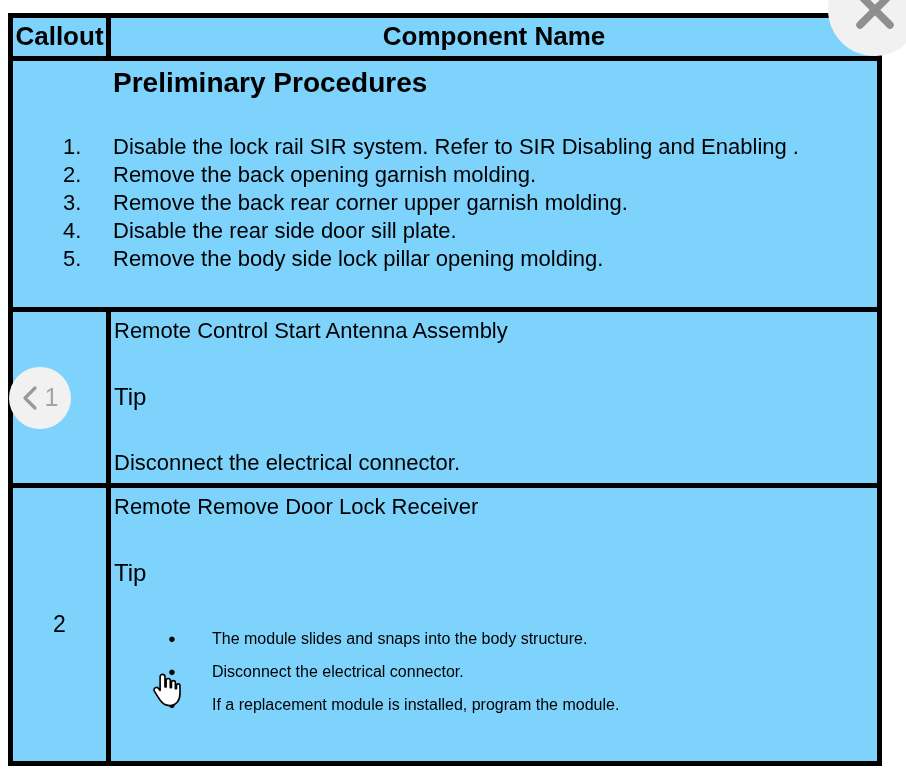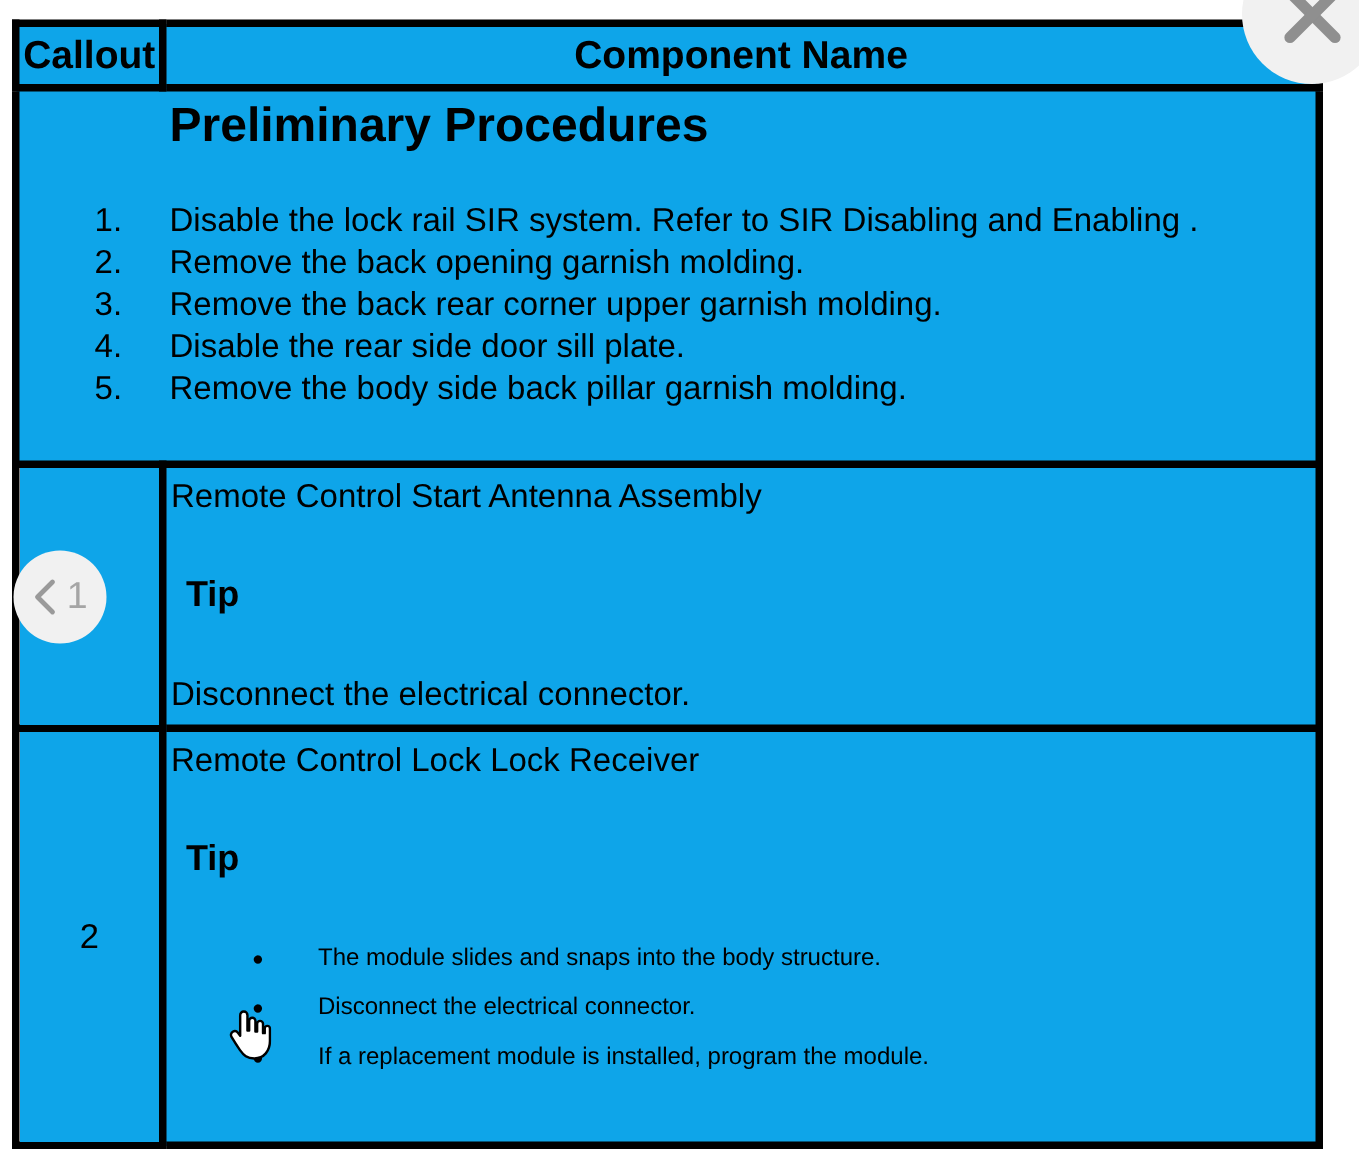--- a/index.html
+++ b/index.html
@@ -12,7 +12,7 @@
     position:absolute; left:8px; top:13px; width:874px; height:753px;
     border-collapse:collapse; table-layout:fixed;
   }
-  th, td { border:5px solid #000; padding:0; vertical-align:top; background:#0ea5e9; }
+  th, td { border:5px solid #000; padding:0; vertical-align:top; background:#7dd3fc; }
   col.c-callout { width:98px; }
   thead th {
     height:34px; font-size:26px; font-weight:bold; text-align:center;

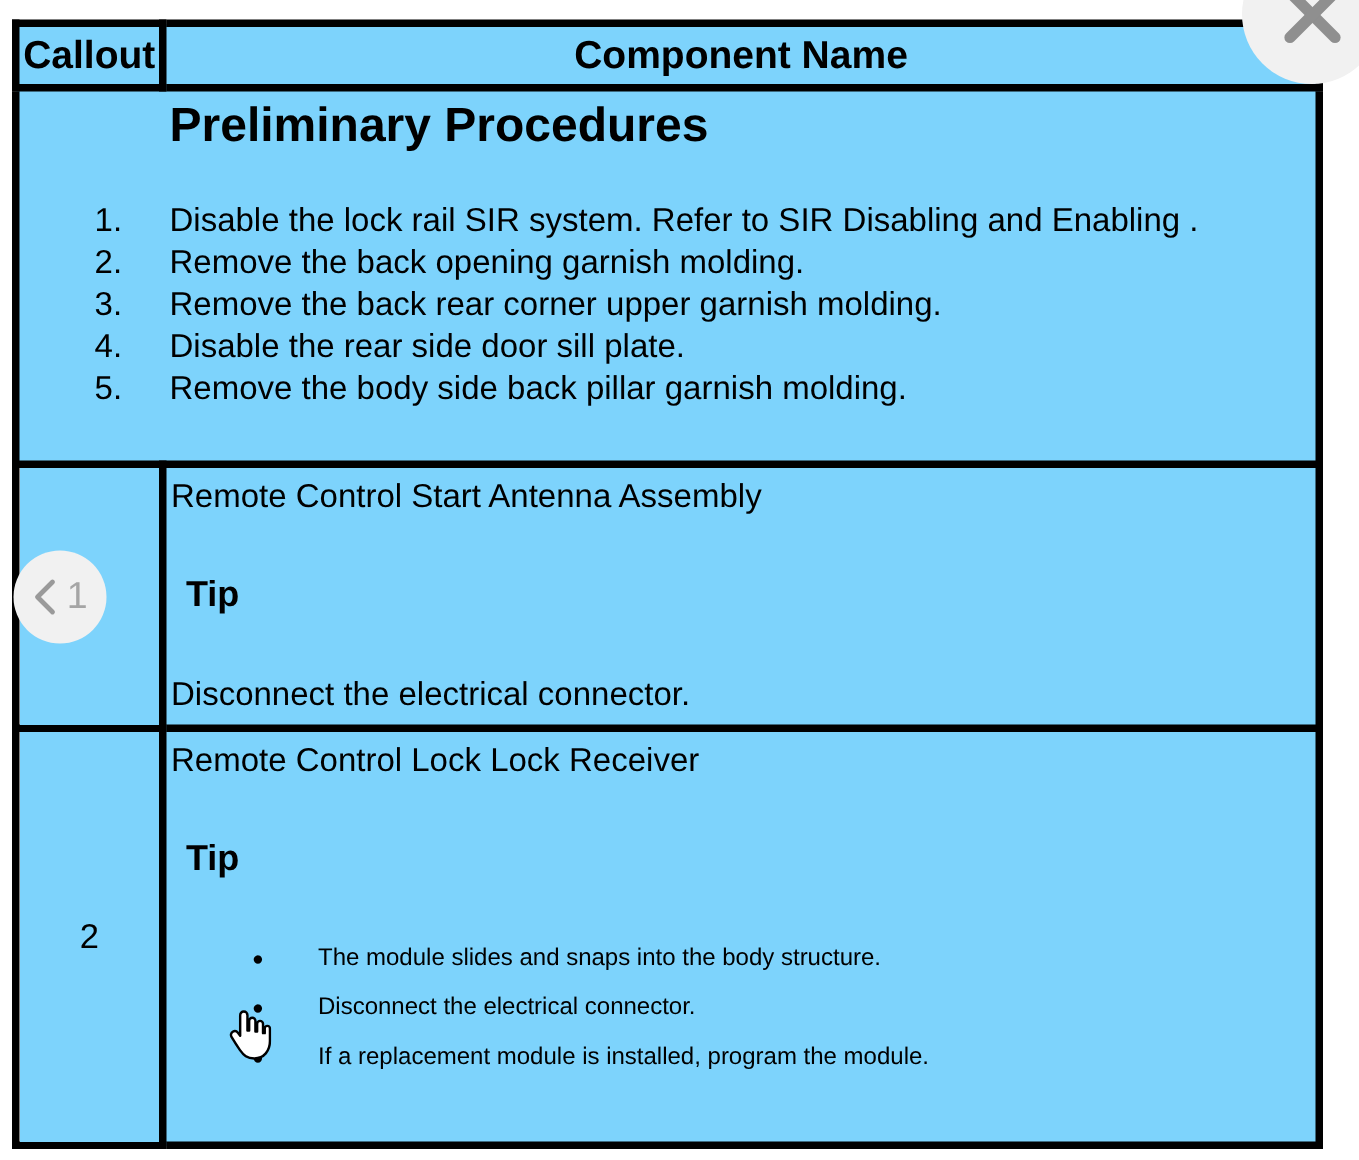--- a/index.html
+++ b/index.html
@@ -19,7 +19,7 @@
     vertical-align:middle; padding:1px 0 3px;
   }
   tr.row-prelim td { height:246px; }
-  .prelim-title { font-weight:bold; font-size:32px; line-height:28px; margin:8px 0 0 100px; }
+  .prelim-title { font-weight:bold; font-size:28px; line-height:28px; margin:8px 0 0 100px; }
   ol.steps {
     list-style:none; counter-reset:step; margin:36px 0 0 0;
     padding:0 0 0 100px; font-size:22px; line-height:28px;

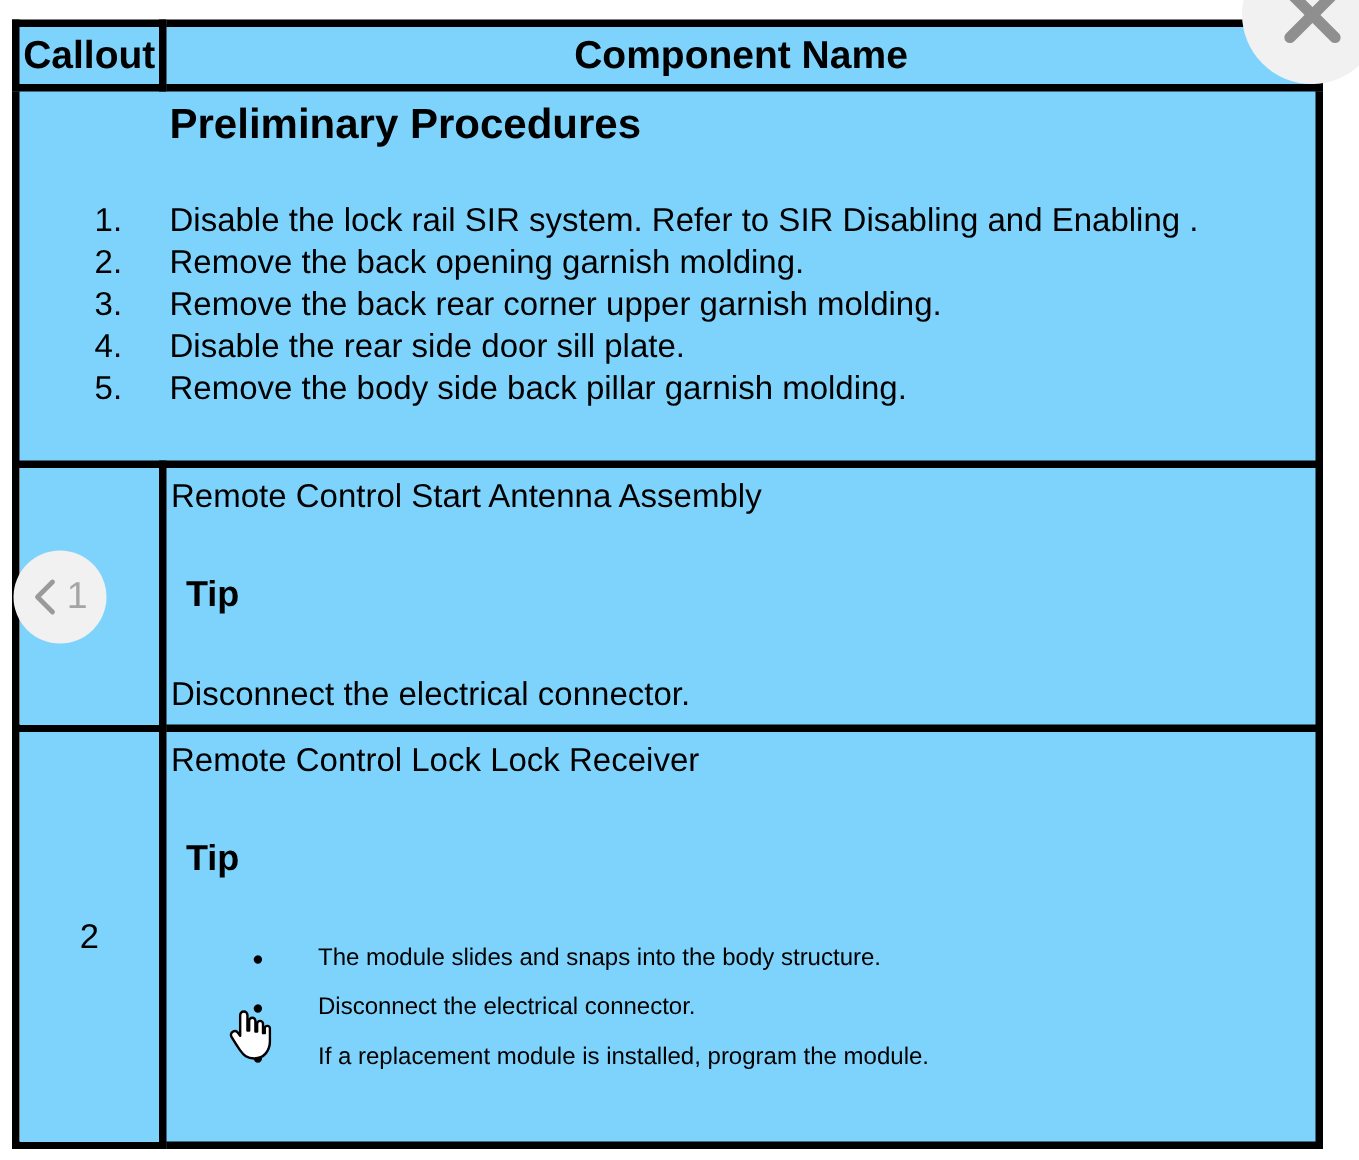--- a/index.html
+++ b/index.html
@@ -81,7 +81,7 @@
               <li>Remove the back opening garnish molding.</li>
               <li>Remove the back rear corner upper garnish molding.</li>
               <li>Disable the rear side door sill plate.</li>
-              <li>Remove the body side back pillar garnish molding.</li>
+              <li>Remove the body side lock pillar opening molding.</li>
             </ol>
         </td>
       </tr>

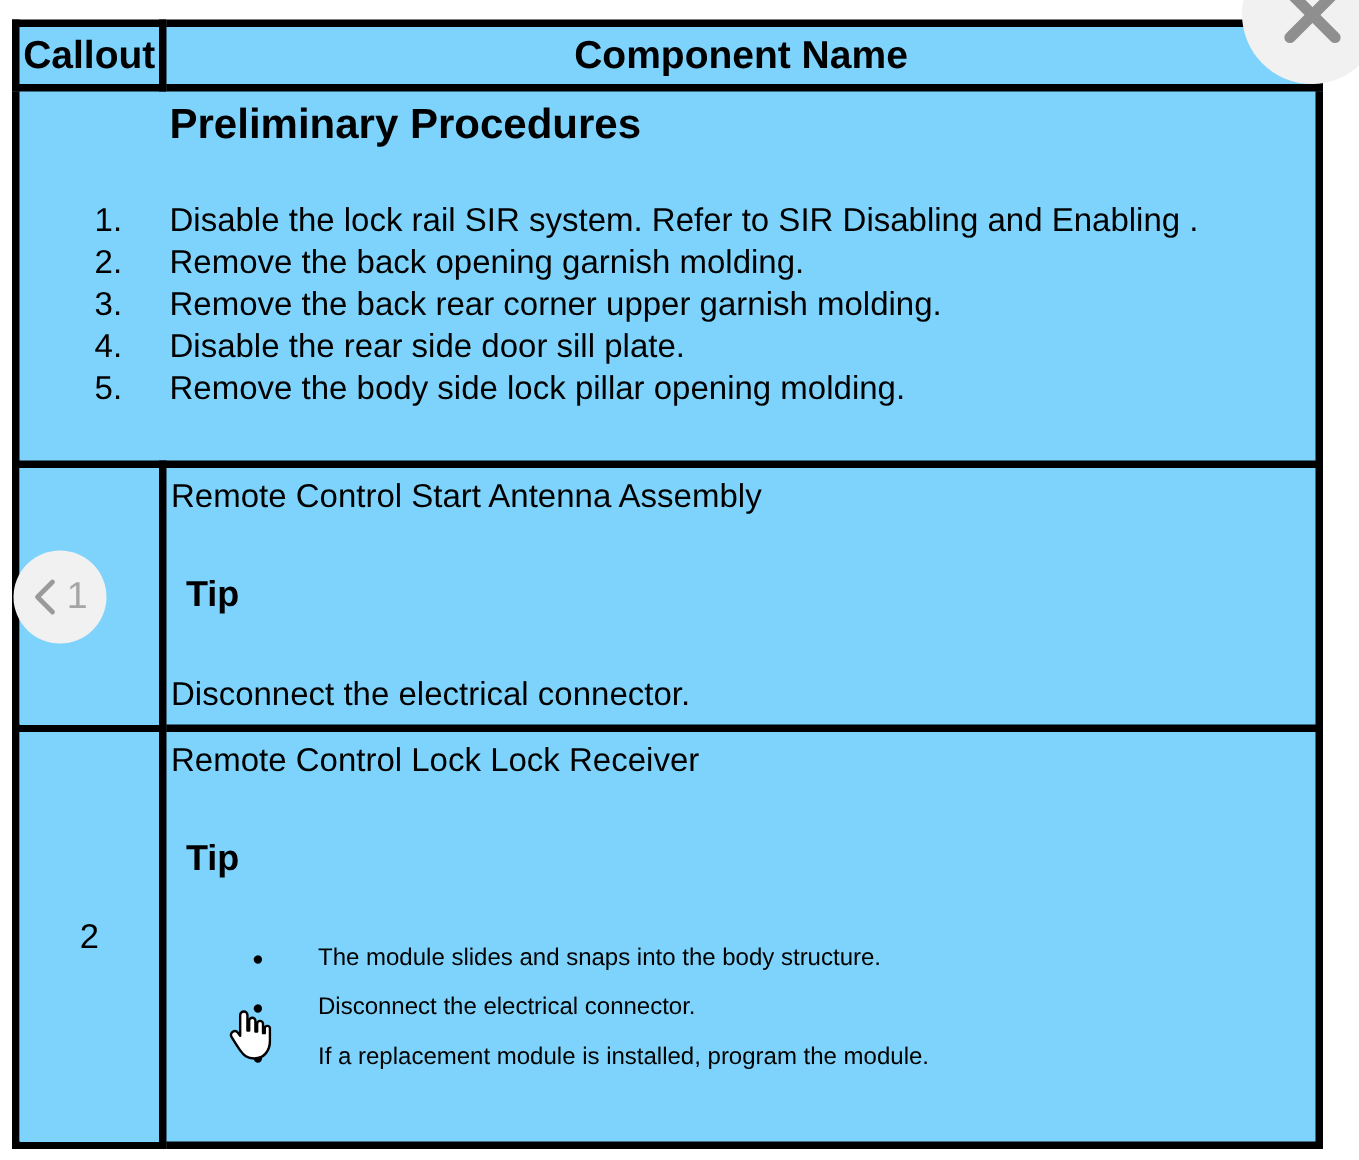--- a/index.html
+++ b/index.html
@@ -34,7 +34,7 @@
   }
   td.comp-cell { padding:2px 4px 0 3px; font-size:22px; }
   .comp-cell p { margin:0; line-height:33px; white-space:nowrap; }
-  p.tip { font-weight:bold; font-size:24px; margin:33px 10px; }
+  p.tip { font-weight:normal; font-size:24px; margin:33px 0; }
   ul.bullets {
     list-style:none; margin:33px 0 0 0; padding:0 0 0 98px;
     font-size:16px; line-height:33px;

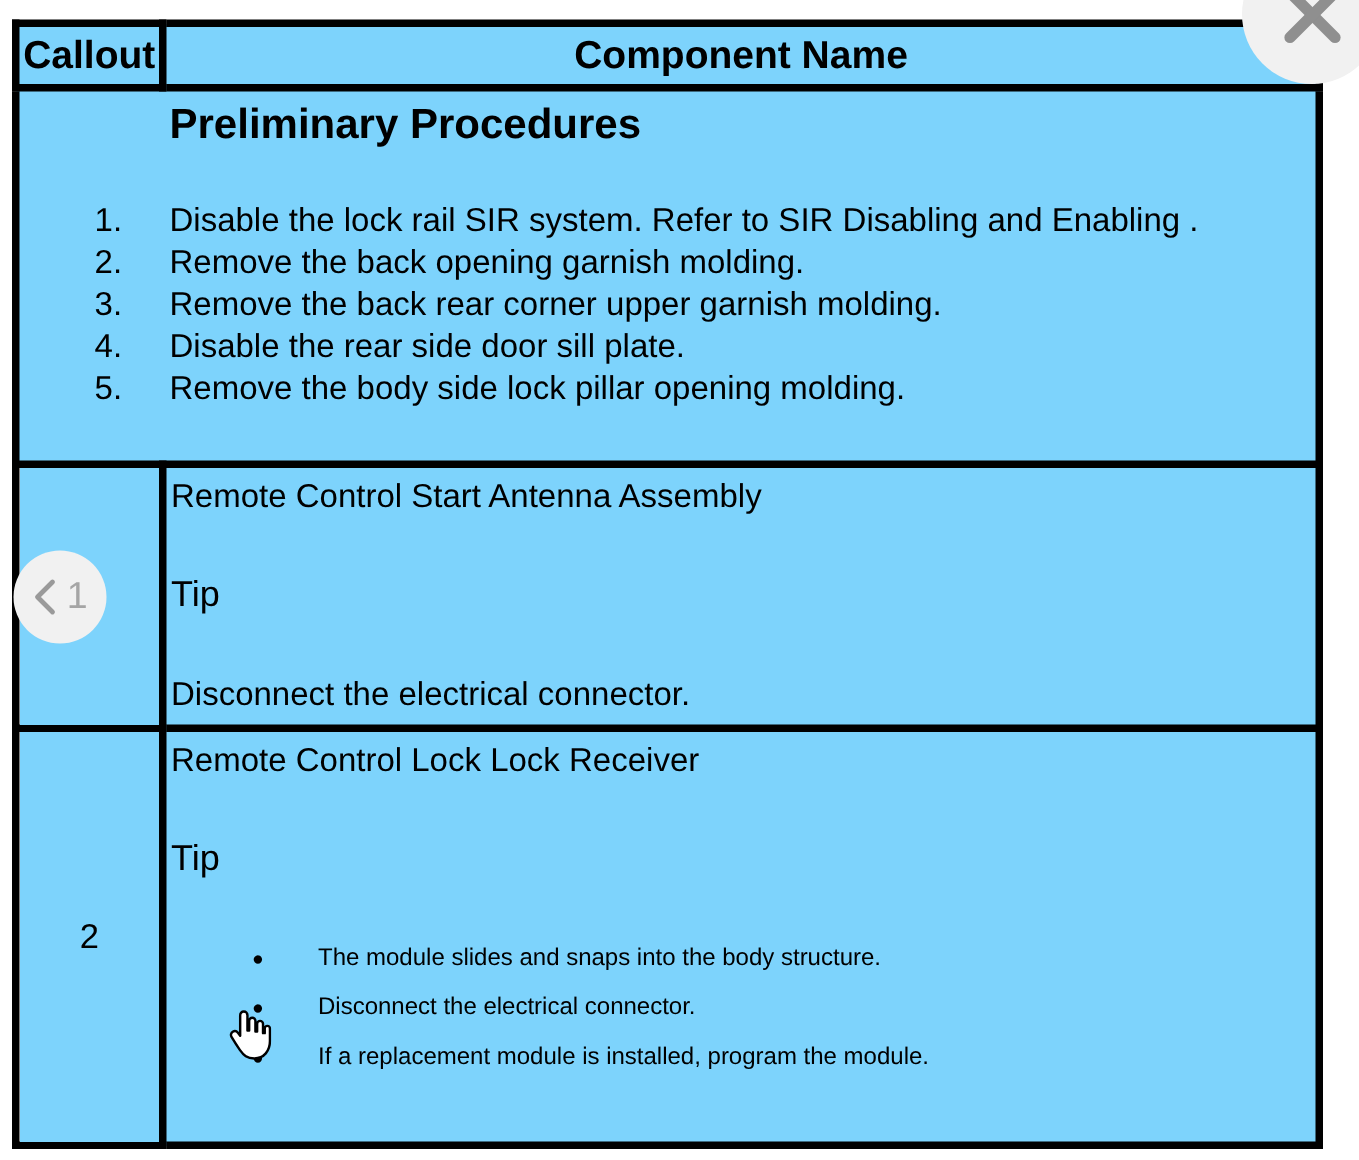--- a/index.html
+++ b/index.html
@@ -107,7 +107,7 @@
           <span>2</span>
         </td>
         <td class="comp-cell">
-          <p>Remote Control Lock Lock Receiver</p>
+          <p>Remote Remove Door Lock Receiver</p>
           <p class="tip">Tip</p>
           <ul class="bullets">
 

